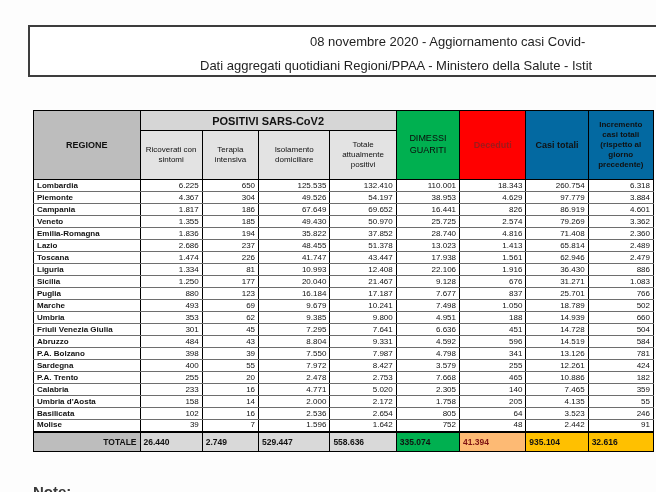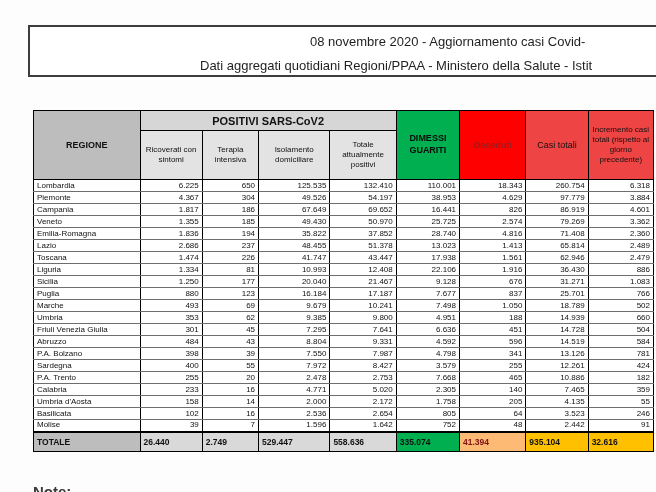--- a/index.html
+++ b/index.html
@@ -27,7 +27,7 @@
     border:3px double #000;padding:0 2px;line-height:1.3;}
   th.red-h{background:#FF0000;color:#9c1b1b;font-size:9px;font-weight:bold;
     border:3px double #000;padding:9px 2px;}
-  th.yellow-h{background:#ef4444;color:#111;font-size:9px;font-weight:normal;
+  th.yellow-h{background:#0369a1;color:#111;font-size:9px;font-weight:bold;
     border:3px double #000;padding:0 2px;margin-top:20px;}
   th.yellow-h.small{font-size:8px;line-height:1.25;}
 

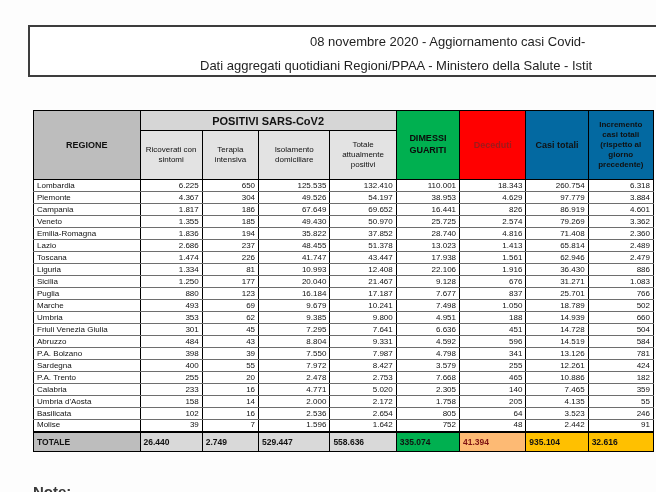--- a/index.html
+++ b/index.html
@@ -23,7 +23,7 @@
   th.band-h{background:#d6d6d6;font-size:11px;font-weight:bold;color:#111;height:17px;}
   th.sub-h{background:#e3e3e3;font-size:8px;font-weight:normal;color:#111;
     height:48px;line-height:1.25;border:3px double #000;padding:0 2px;}
-  th.green-h{background:#00B050;color:#0b0b0b;font-size:9px;font-weight:bold;
+  th.green-h{background:#00B050;color:#0b0b0b;font-size:9px;font-weight:normal;
     border:3px double #000;padding:0 2px;line-height:1.3;}
   th.red-h{background:#FF0000;color:#9c1b1b;font-size:9px;font-weight:bold;
     border:3px double #000;padding:9px 2px;}

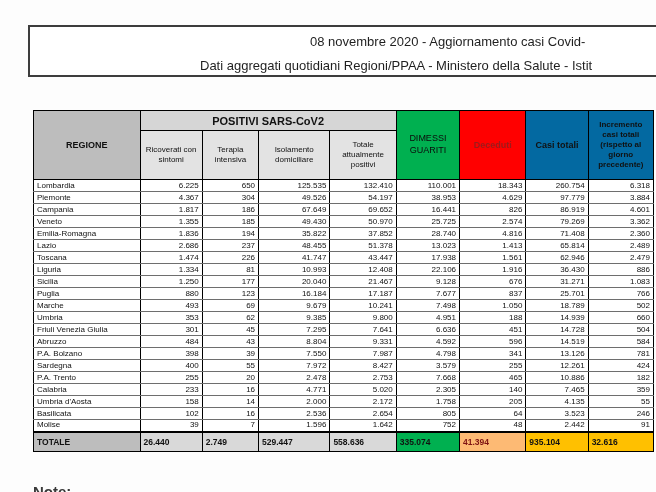--- a/index.html
+++ b/index.html
@@ -35,7 +35,7 @@
   tbody.data td{font-size:8px;line-height:10px;color:#111;
     border-top:1px solid #6e6e6e;border-bottom:1px solid #6e6e6e;
     border-left:1px solid #000;border-right:1px solid #000;padding:0 3px;}
-  tbody.data td.region{text-align:left;}
+  tbody.data td.region{text-align:left;font-weight:bold;}
   tbody.data td.num{text-align:right;}
 
   tr.total-row{height:20px;}

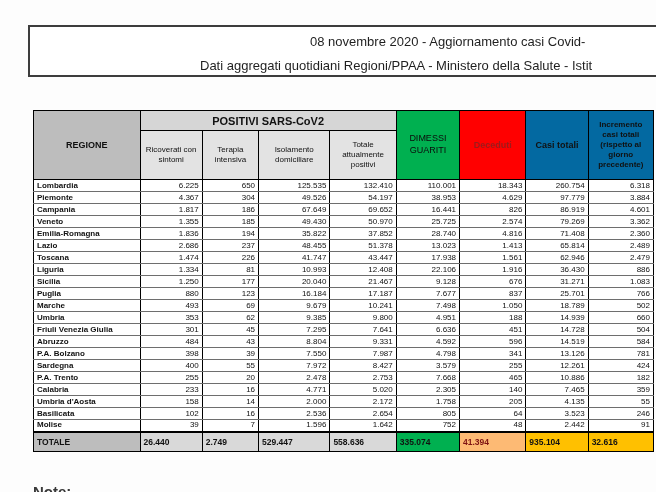--- a/index.html
+++ b/index.html
@@ -41,7 +41,7 @@
   tr.total-row{height:20px;}
   tr.total-row td{border-top:2px solid #000;font-size:8.5px;font-weight:bold;
     padding:0 3px;text-align:left;color:#111;border-left:1px solid #000;border-right:1px solid #000;}
-  tr.total-row td.label{background:#bdbdbd;text-align:left;}
+  tr.total-row td.label{background:#bdbdbd;text-align:right;}
   tr.total-row td.gray{background:#d9d9d9;}
   tr.total-row td.green{background:#00B050;}
   tr.total-row td.red{background:#fdba74;color:#7e1313;}

